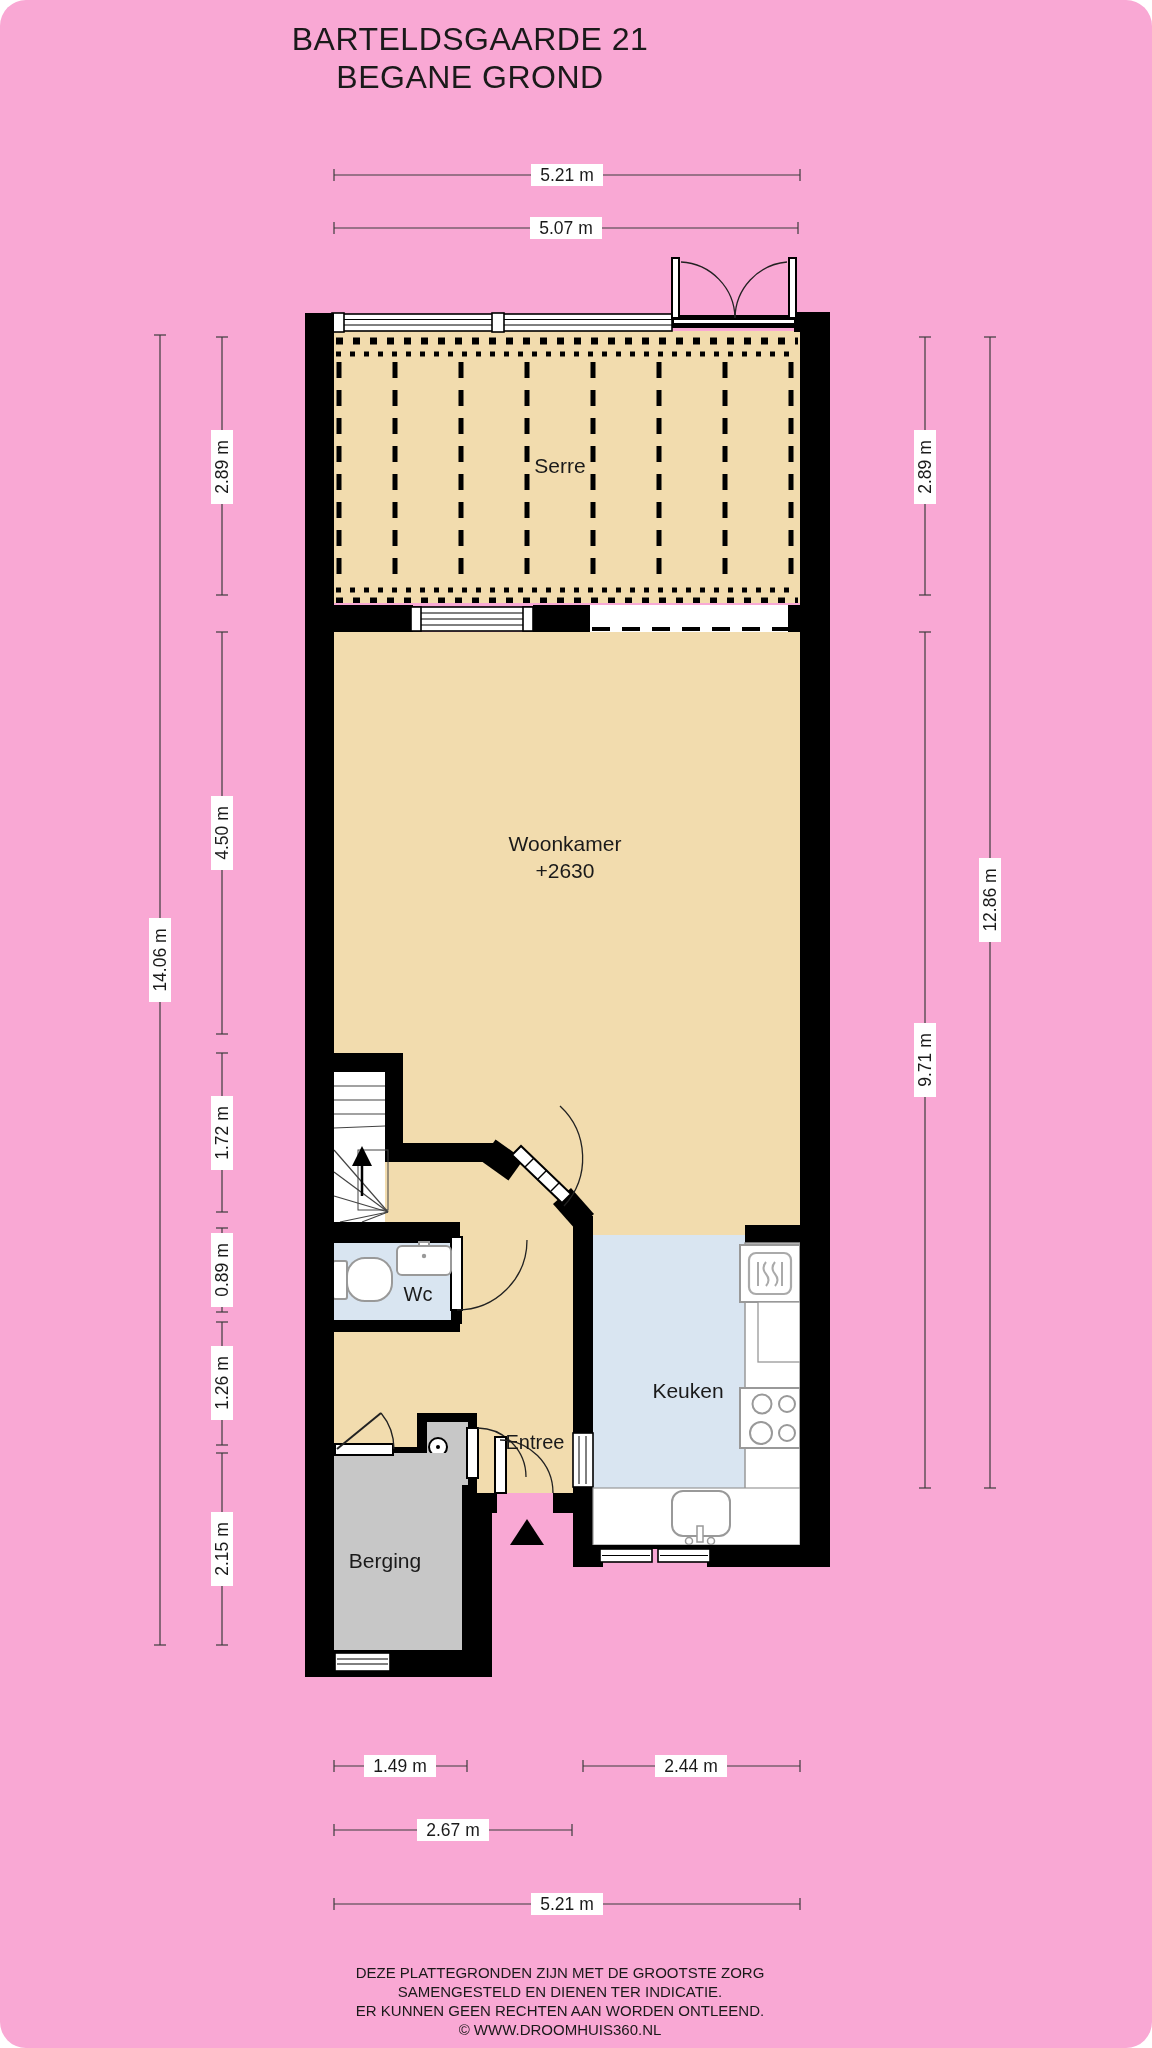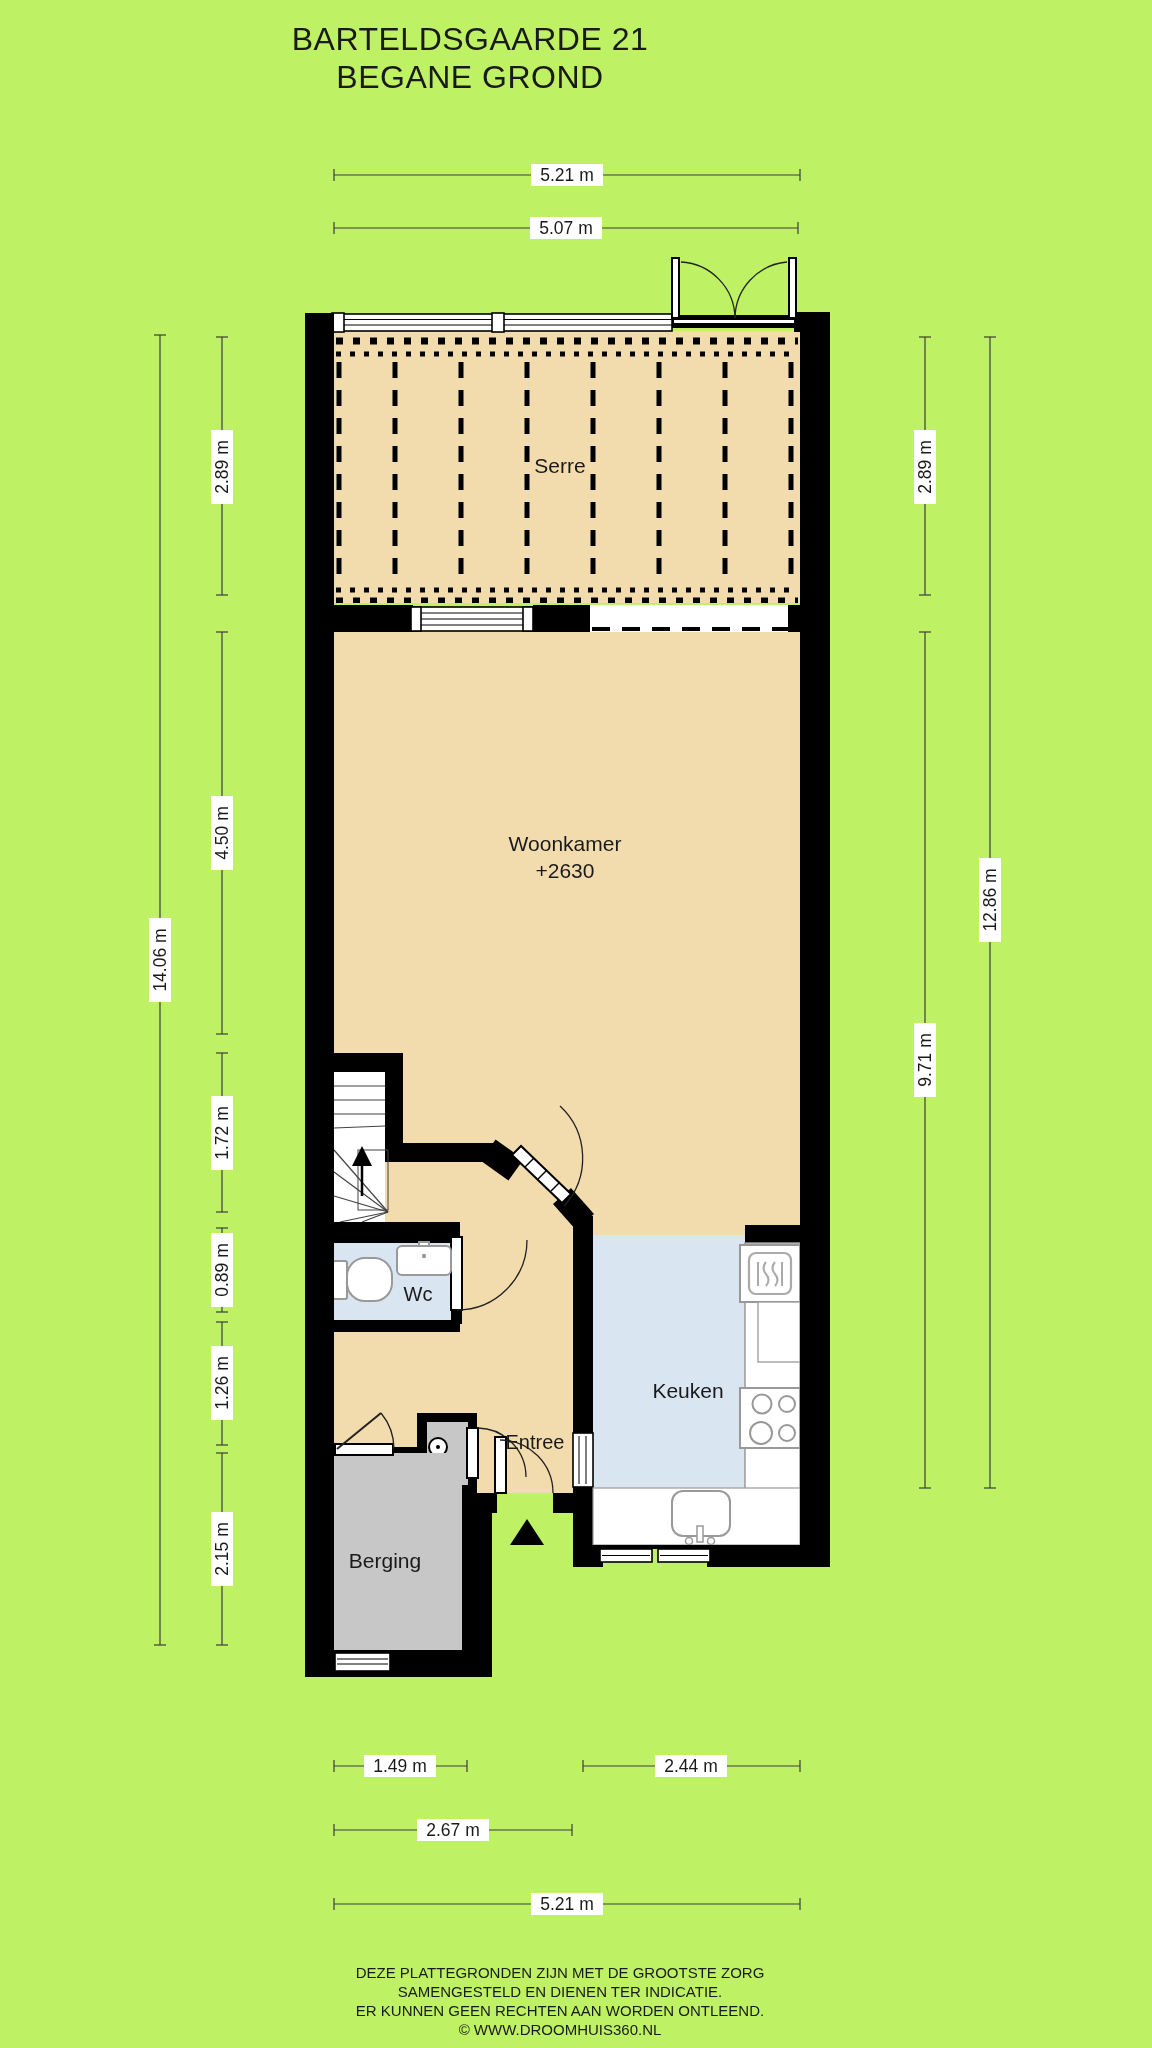--- a/index.html
+++ b/index.html
@@ -3,8 +3,8 @@
 <meta charset="utf-8">
 <style>
   html,body{margin:0;padding:0;background:#ffffff;}
-  #page{position:relative;width:1152px;height:2048px;background:#bef264;overflow:hidden;
-        font-family:"Liberation Sans", sans-serif;}
+  #page{position:relative;width:1152px;height:2048px;background:#f9a8d4;overflow:hidden;
+        font-family:"Liberation Sans", sans-serif;border-radius:26px;}
   svg{position:absolute;left:0;top:0;}
   text{font-family:"Liberation Sans", sans-serif;fill:#1a1a1a;}
   .room-label{font-size:21px;}

